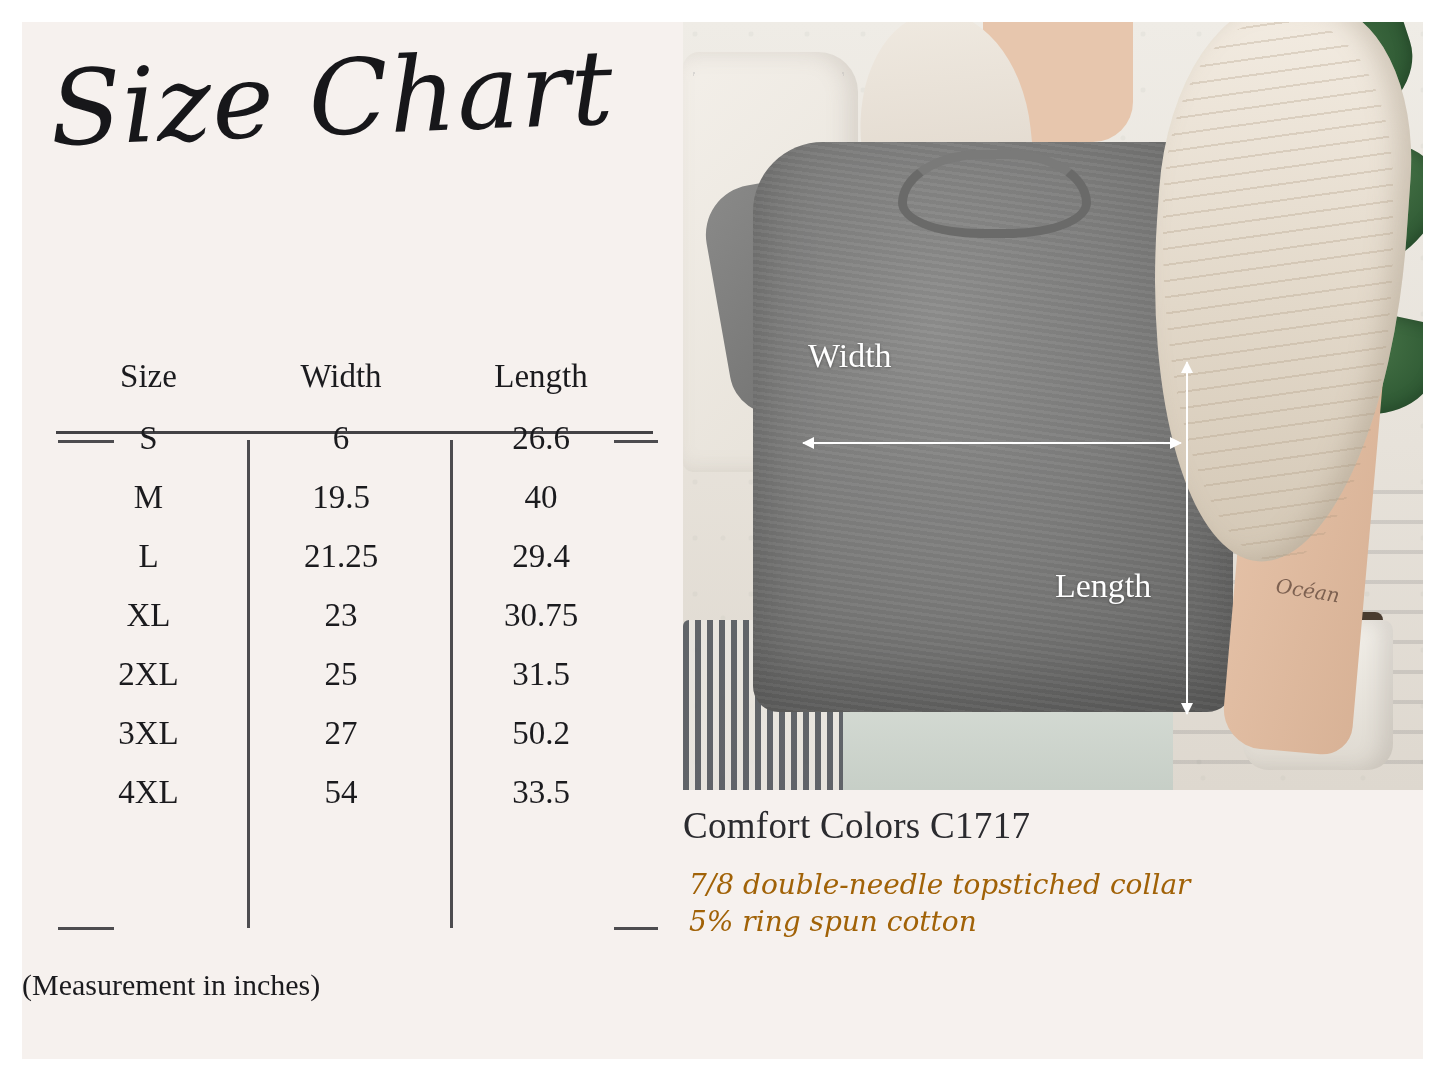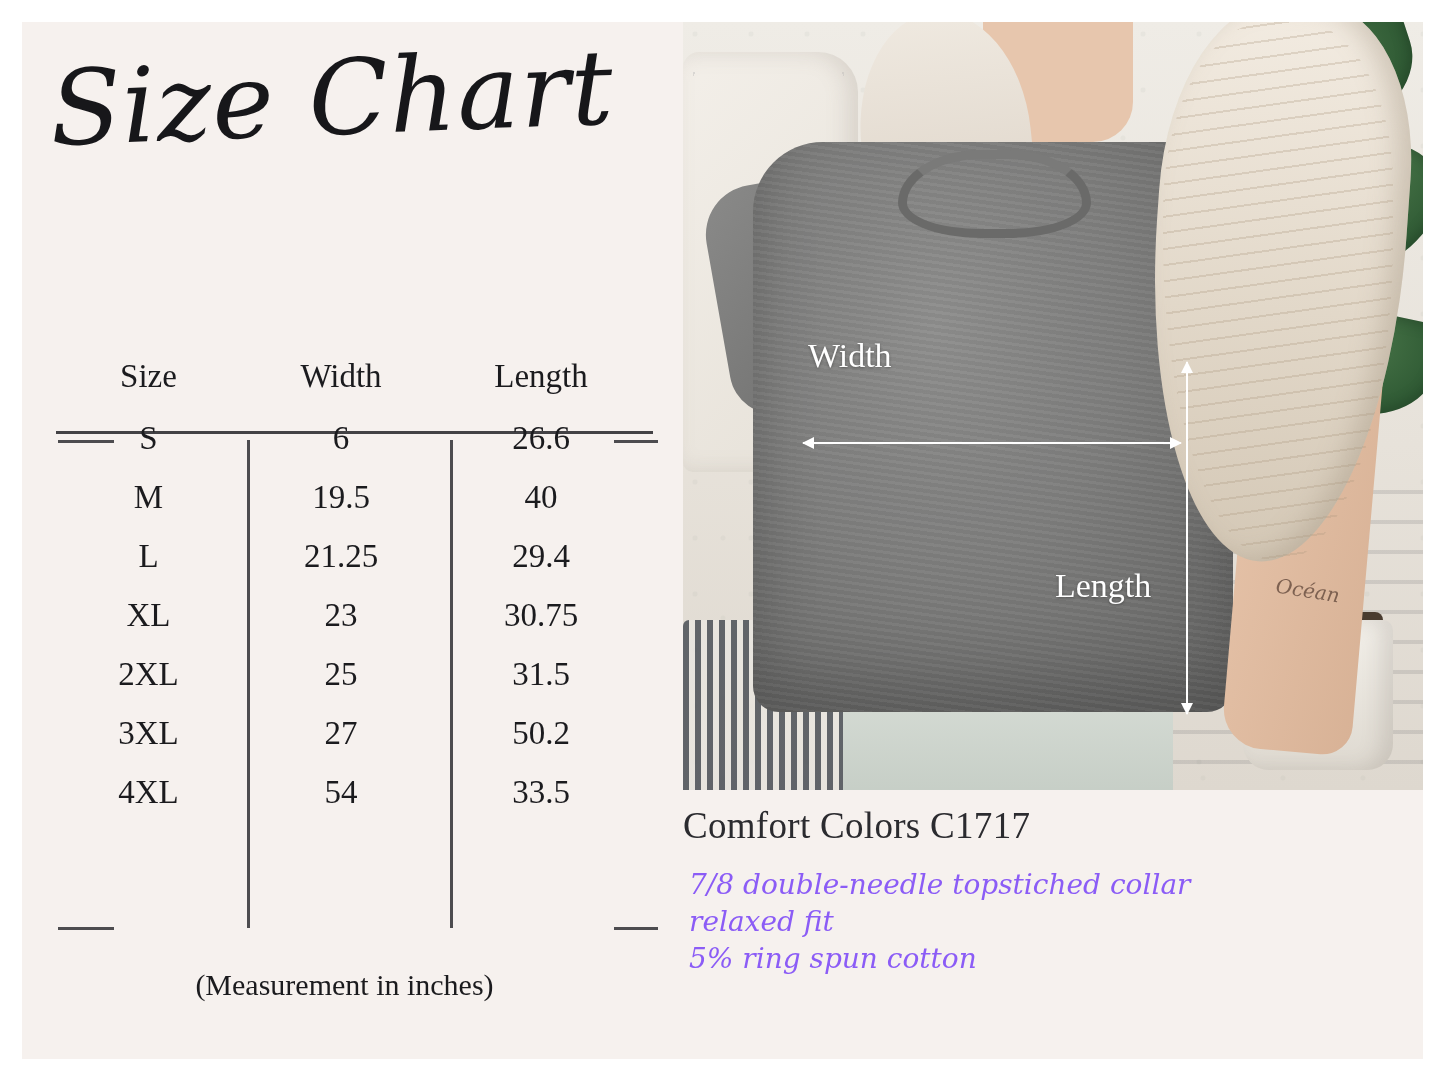--- a/index.html
+++ b/index.html
@@ -340,7 +340,7 @@
     font-style: italic;
     font-size: 28px;
     line-height: 1.32;
-    color: #8b5cf6;
+    color: #a16207;
   }
 </style>
 </head>

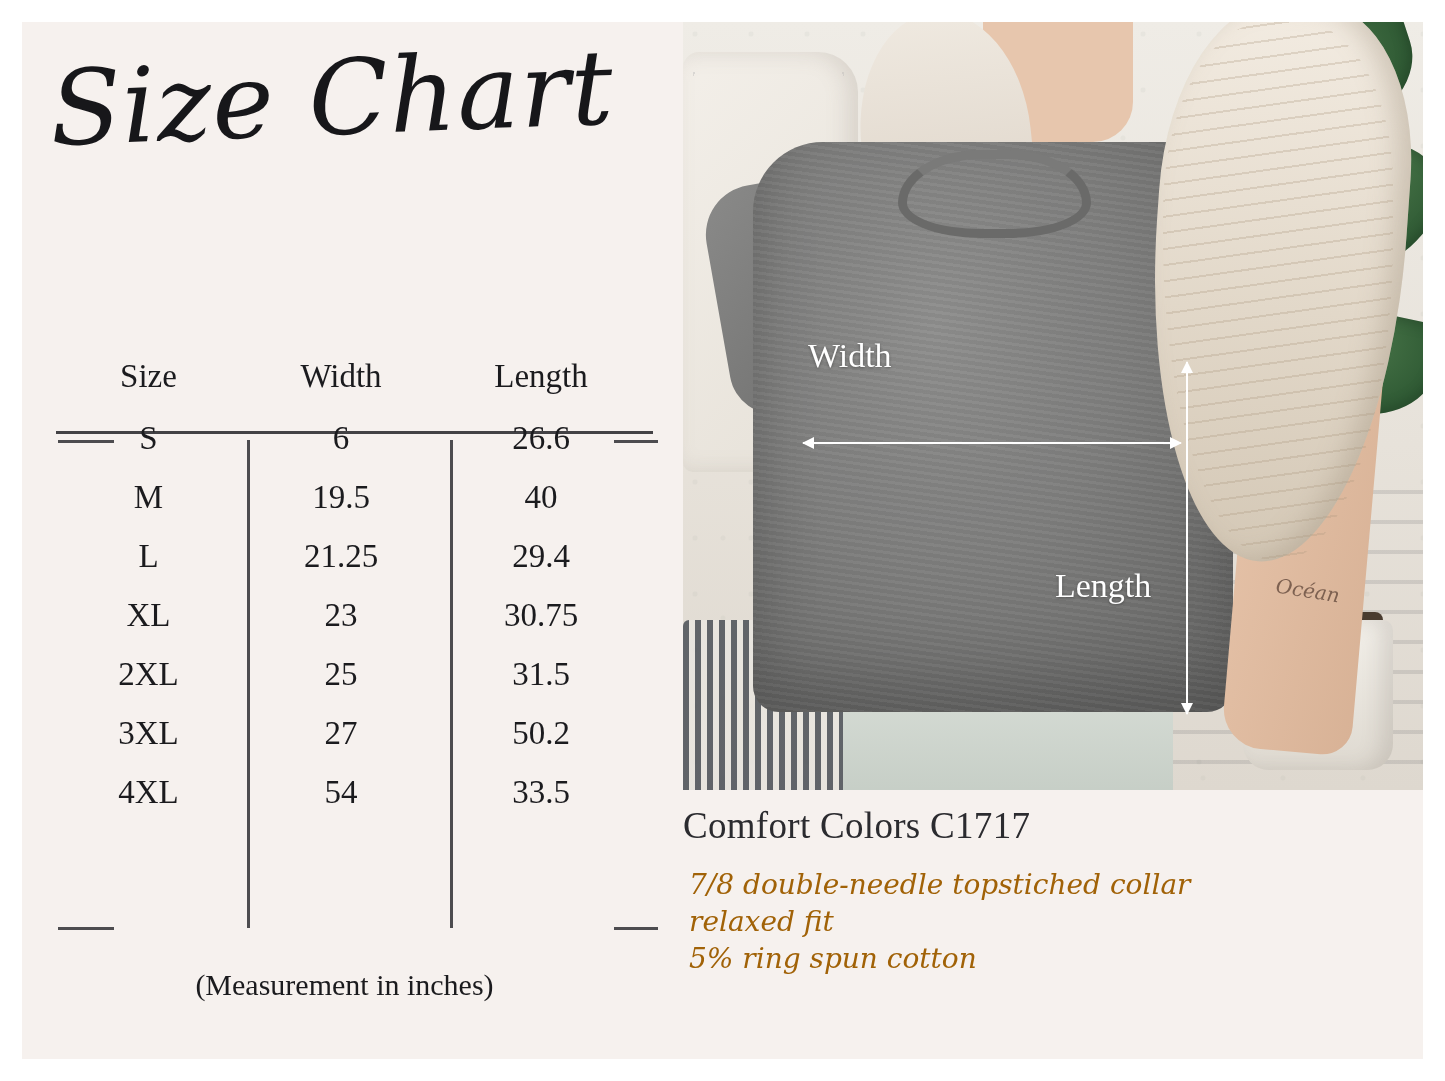--- a/index.html
+++ b/index.html
@@ -465,7 +465,6 @@
 
       <div class="specs">
         <div>7/8 double-needle topstiched collar</div>
-        <div>relaxed fit</div>
         <div>5% ring spun cotton</div>
       </div>
 

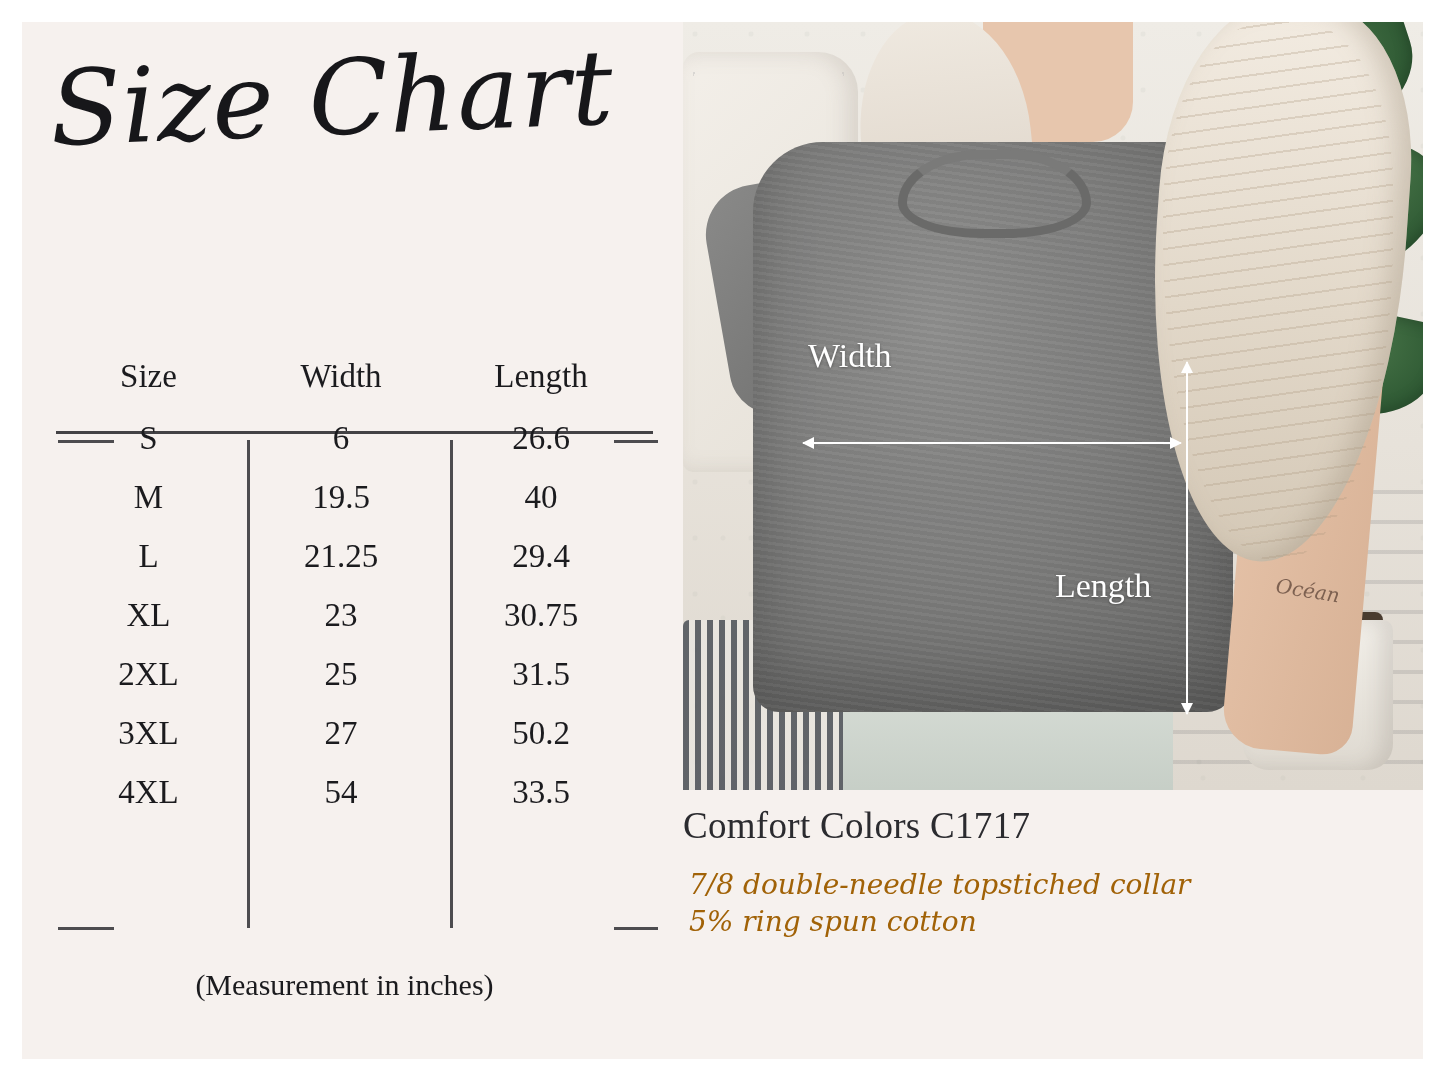--- a/index.html
+++ b/index.html
@@ -128,7 +128,7 @@
     left: 0;
     top: 946px;
     width: 645px;
-    text-align: center;
+    text-align: left;
     font-family: "Liberation Serif", serif;
     font-size: 30px;
     color: #1b1b1e;

